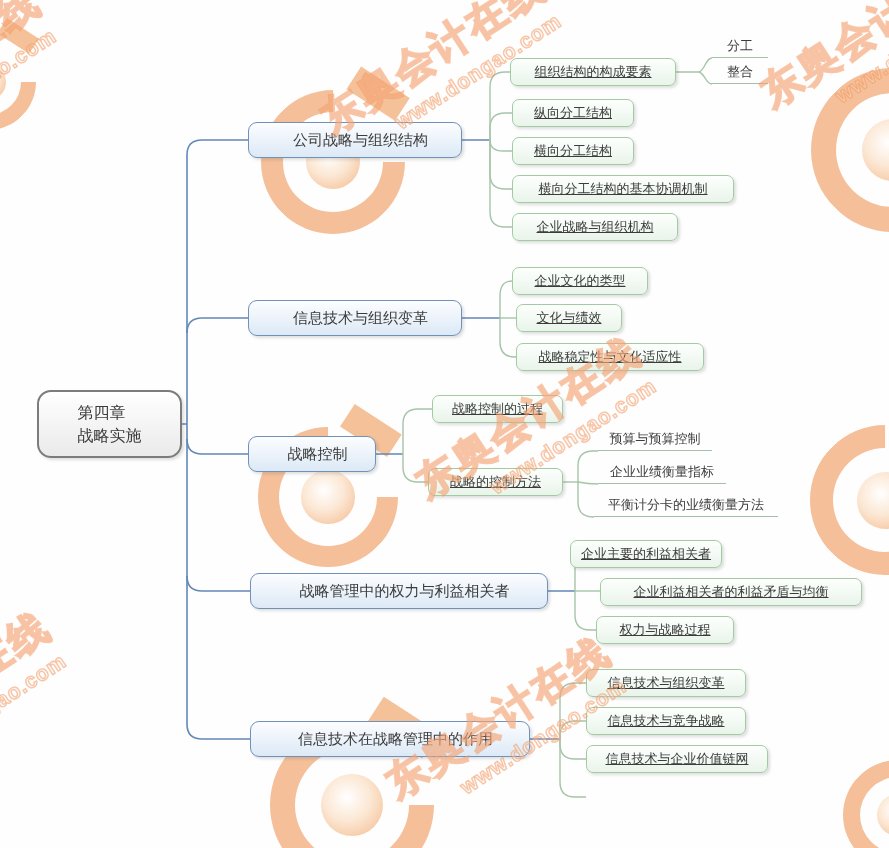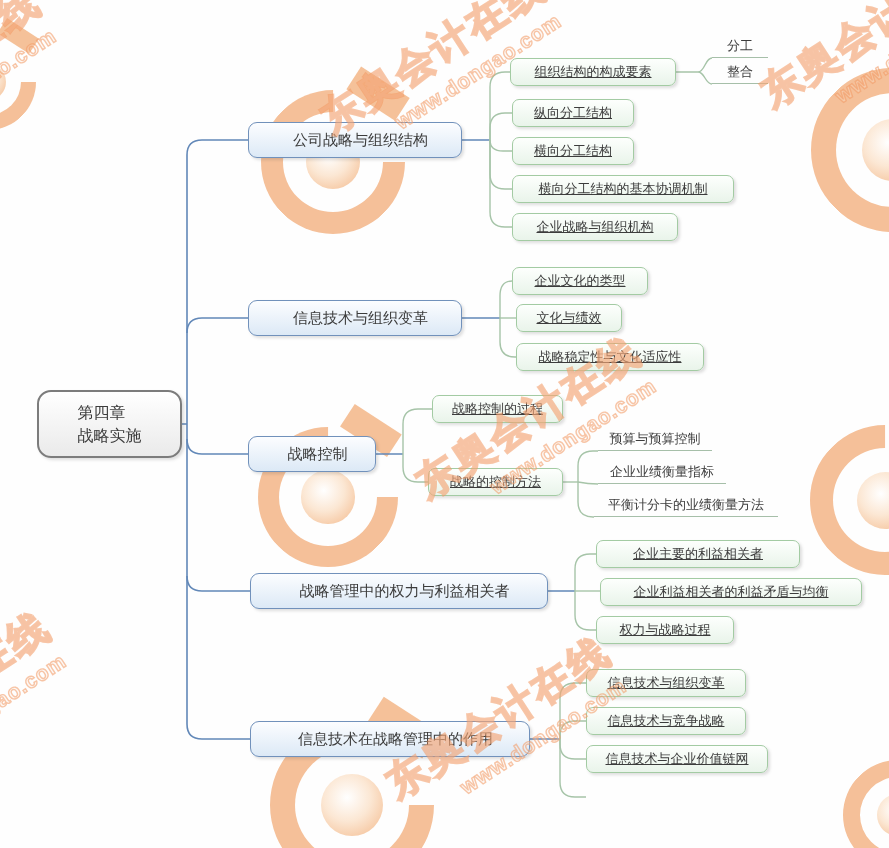--- a/index.html
+++ b/index.html
@@ -224,7 +224,7 @@
     <span>平衡计分卡的业绩衡量方法</span>
   </div>
 
-  <div class="node green" style="left:596px;top:540px;width:204px;height:28px;">
+  <div class="node green" style="left:570px;top:540px;width:152px;height:28px;">
     <span>企业主要的利益相关者</span>
   </div>
   <div class="node green" style="left:600px;top:578px;width:262px;height:28px;">

